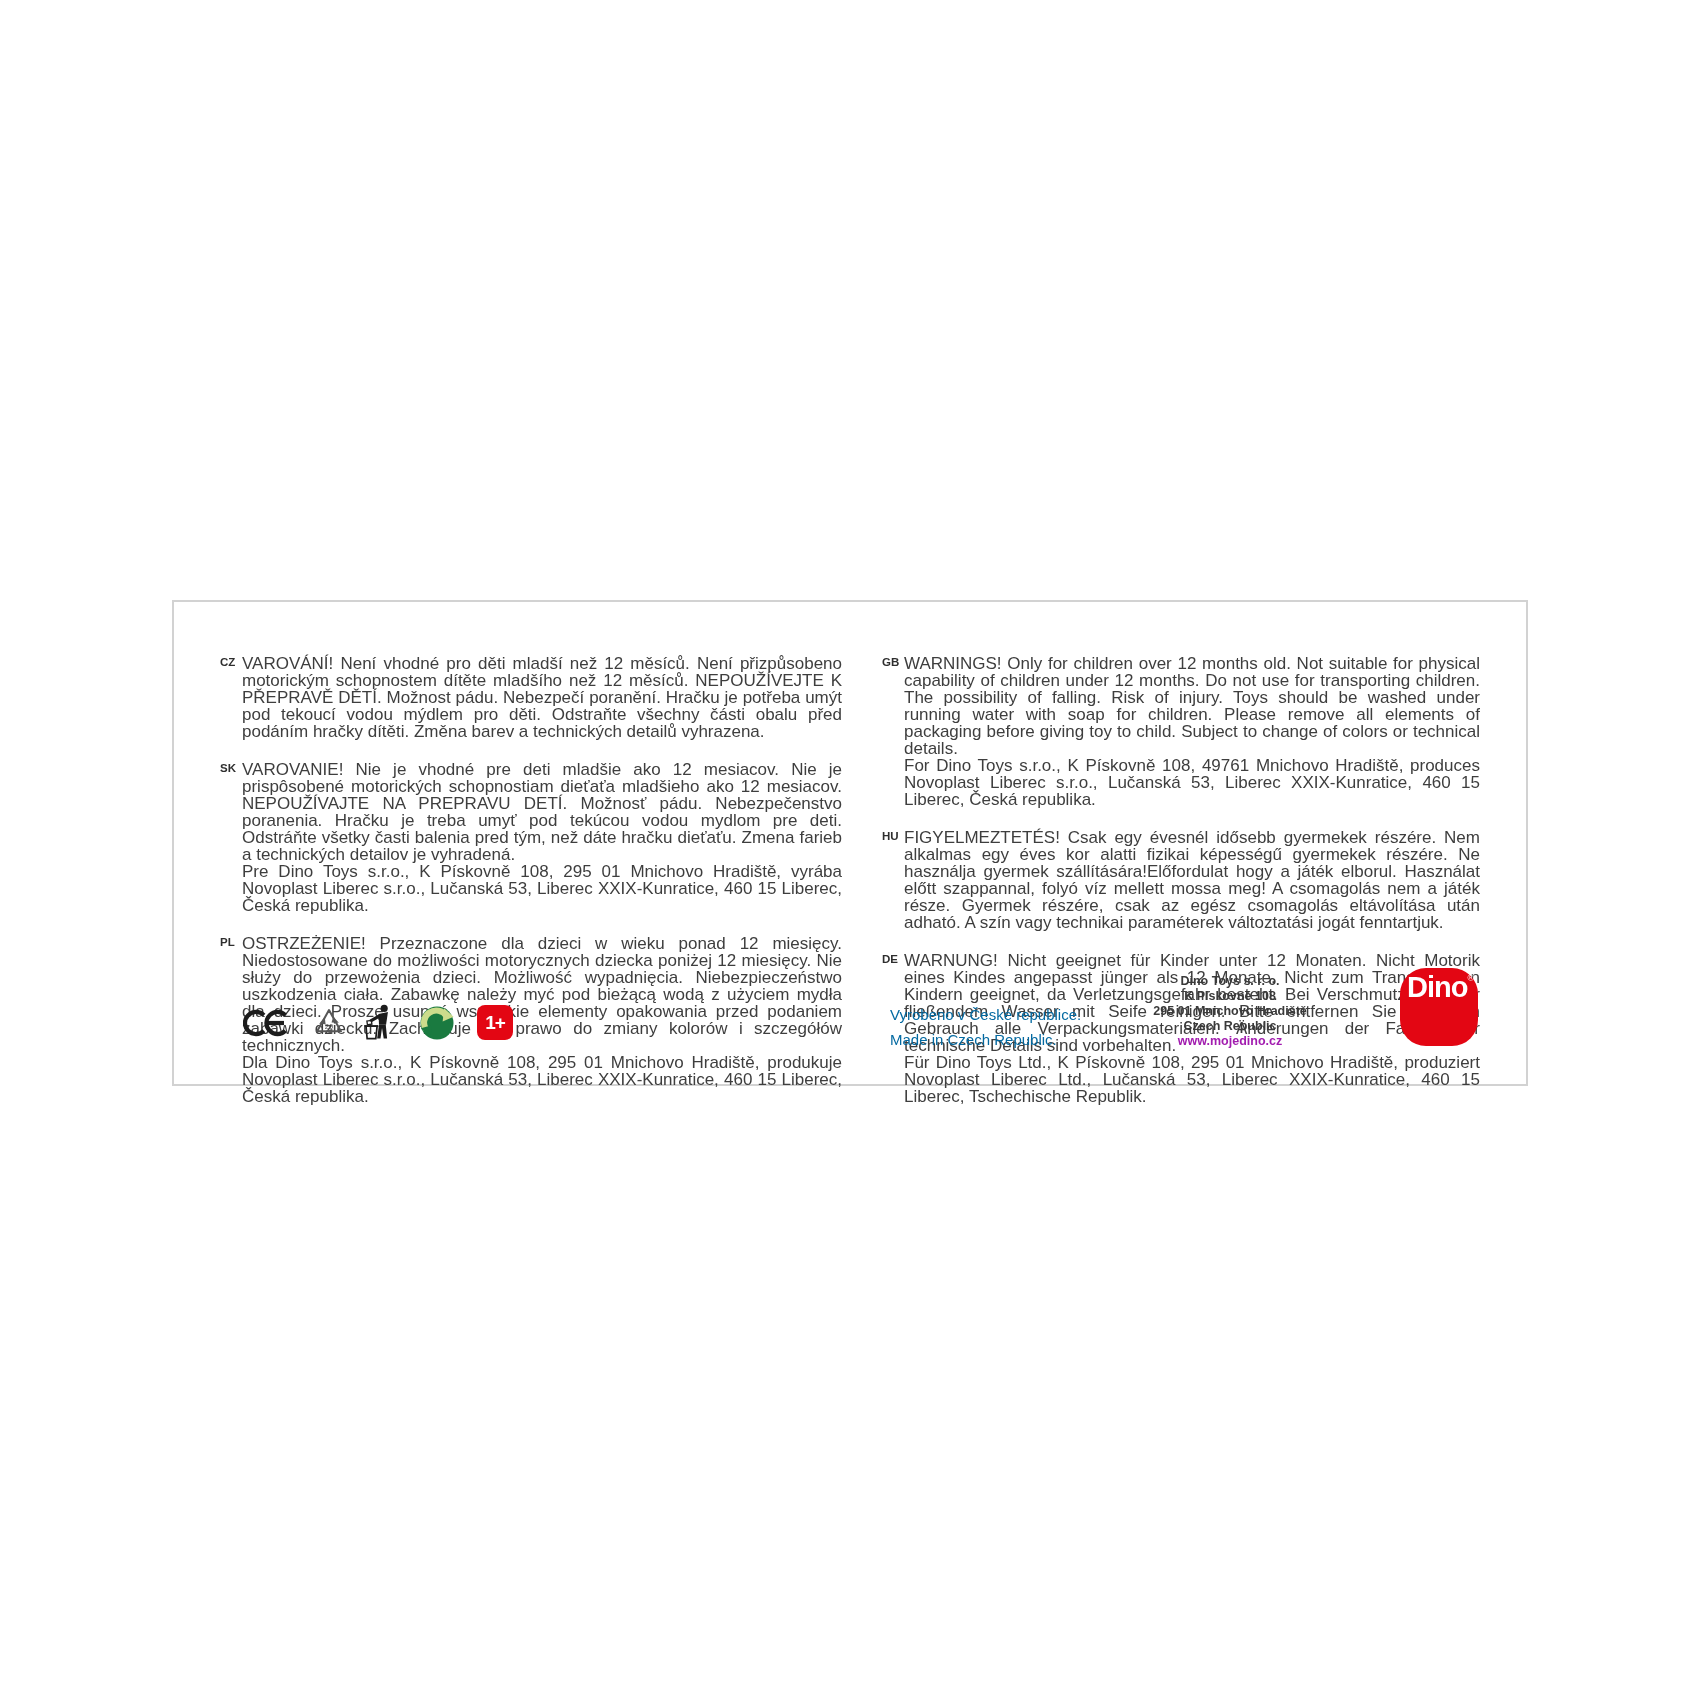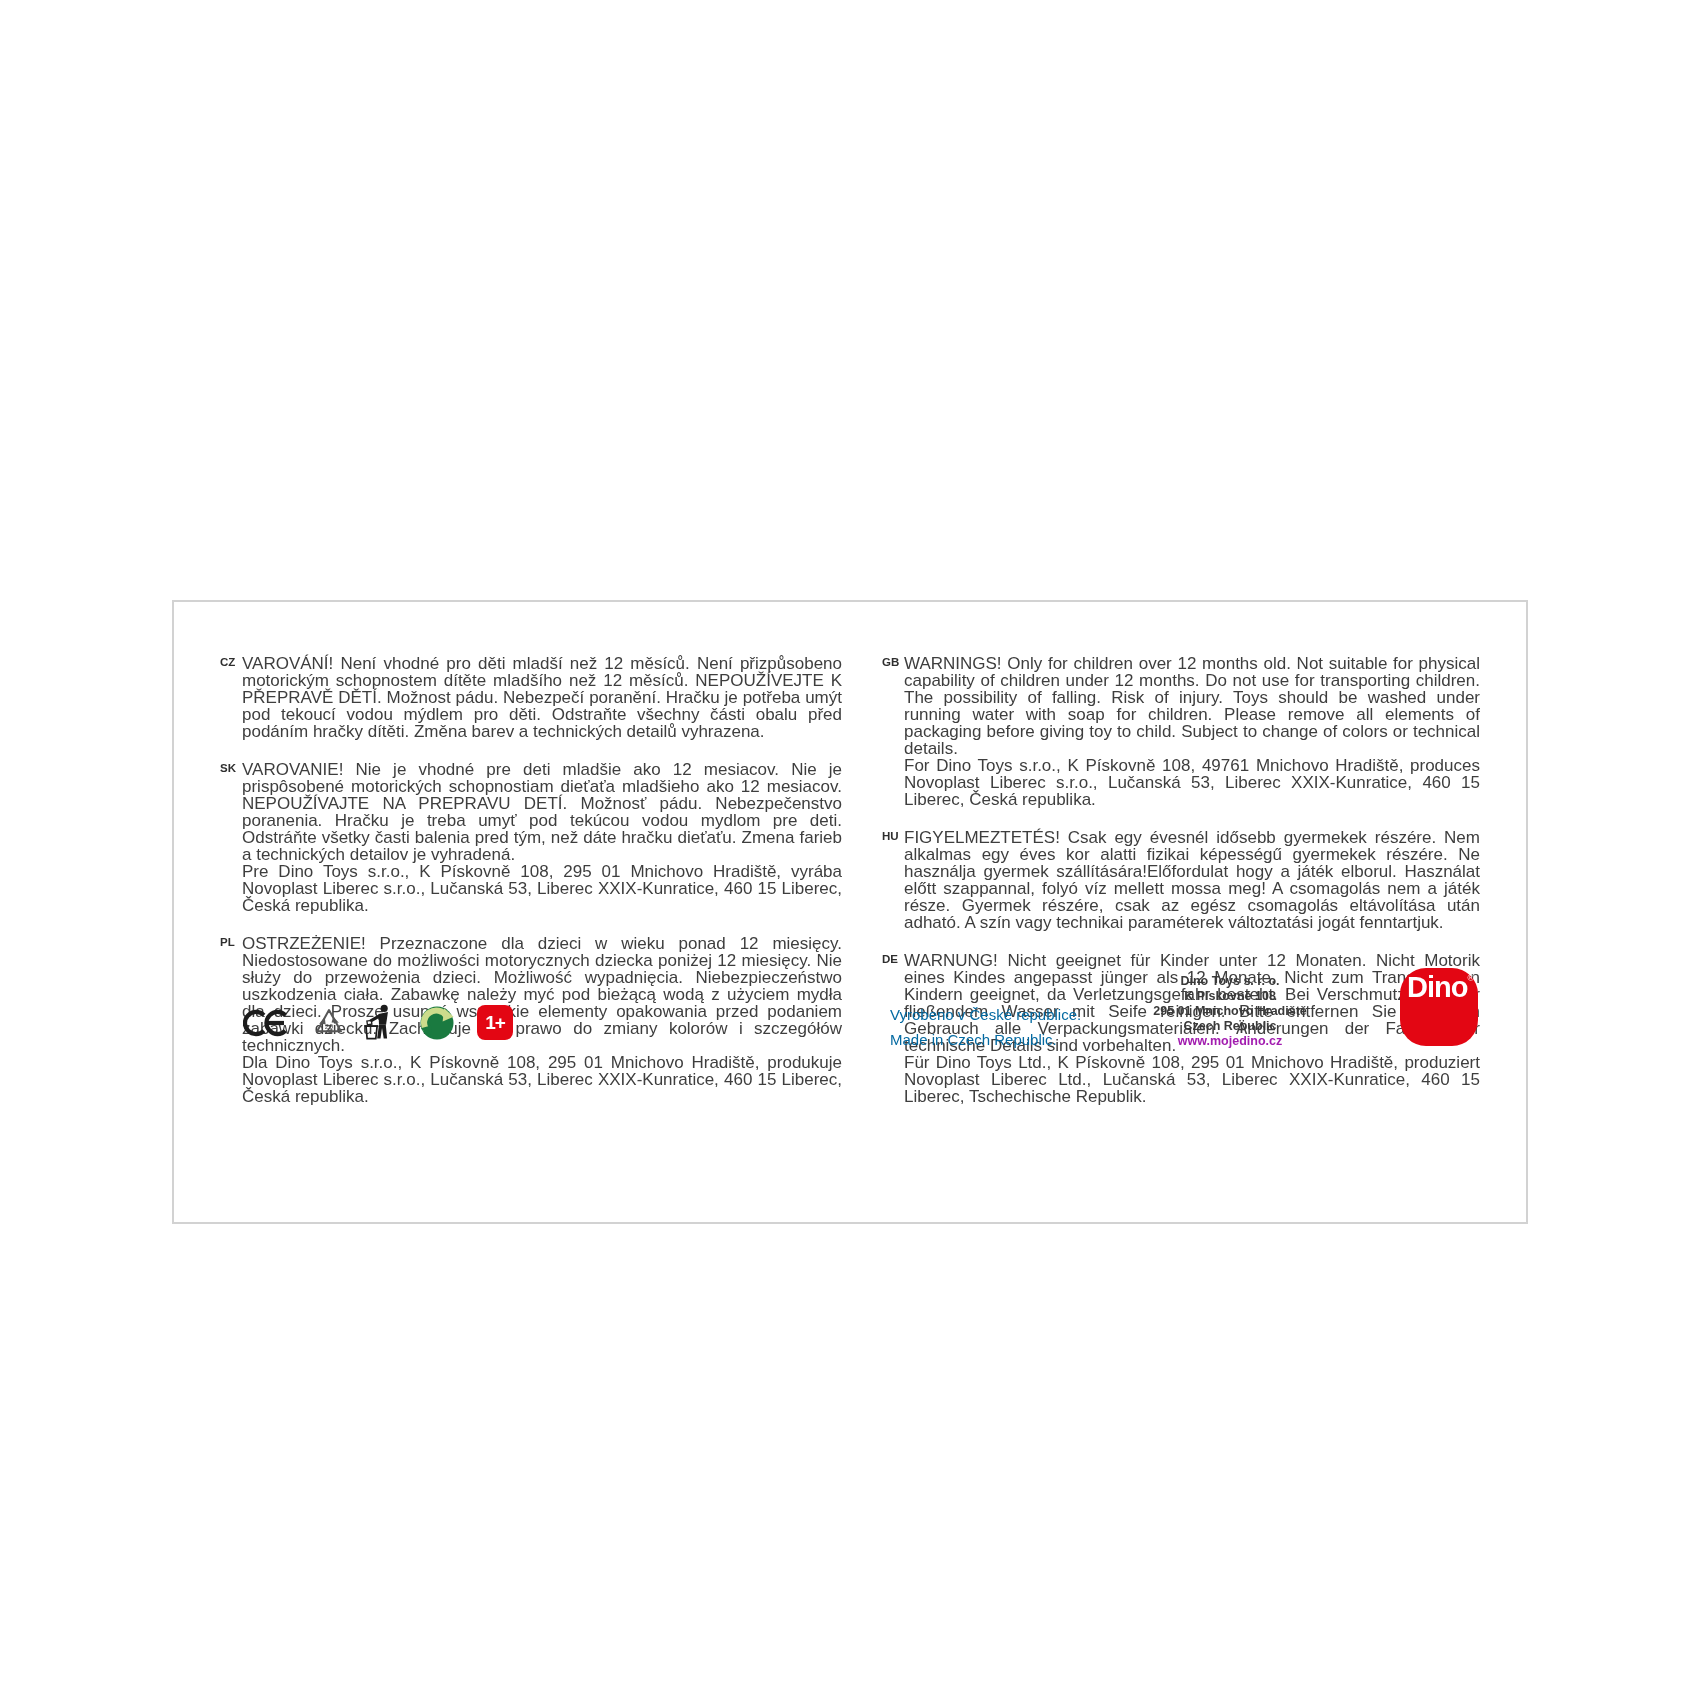--- a/index.html
+++ b/index.html
@@ -16,7 +16,7 @@
     left: 172px;
     top: 600px;
     width: 1356px;
-    height: 624px;
+    height: 486px;
     background: #ffffff;
     border: 2px solid #d2d2d2;
     box-sizing: border-box;

